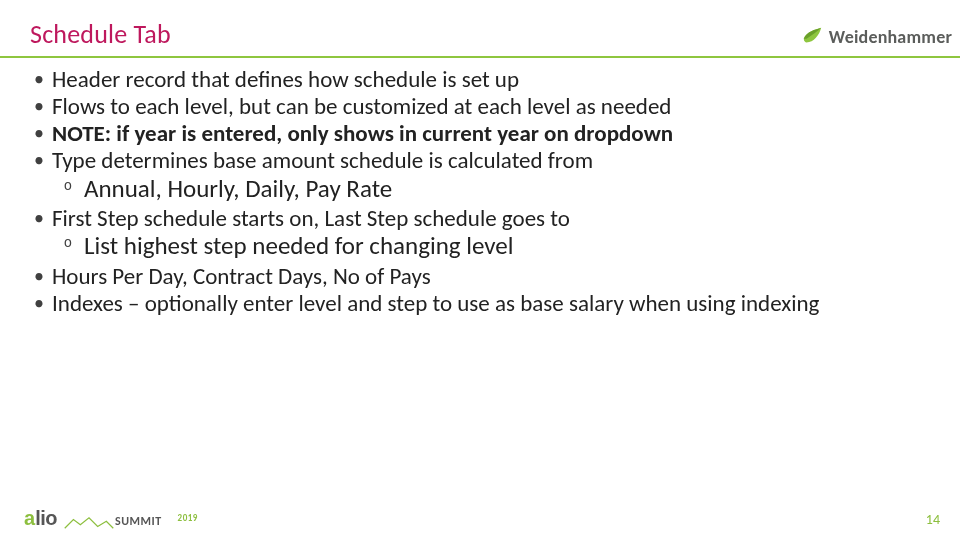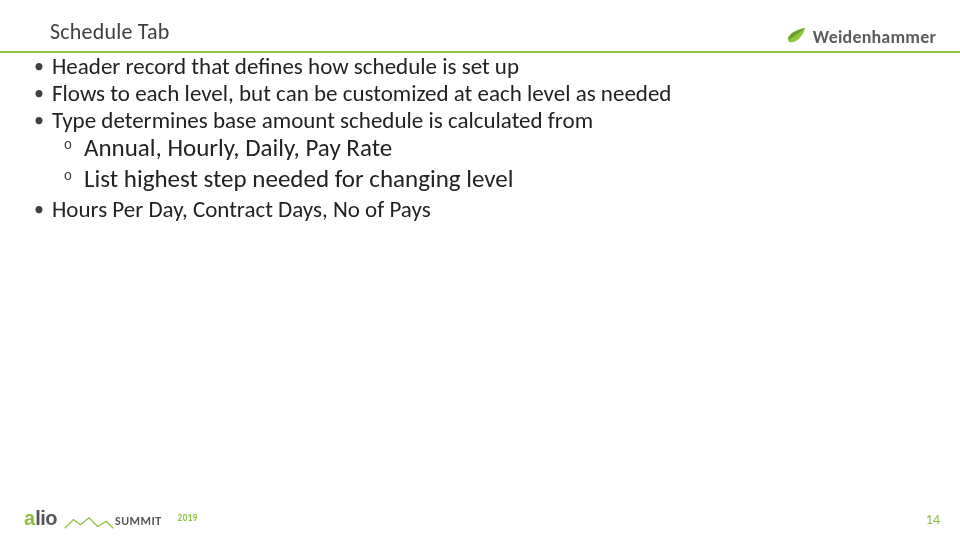--- a/index.html
+++ b/index.html
@@ -7,7 +7,7 @@
   .slide { position: relative; width: 960px; height: 540px; }
 
   .header-area { padding: 18px 30px 6px 30px; }
-  .title { font-size: 22px; font-weight: 400; color: #404040; letter-spacing: 0.2px; margin-left: 20px; }
+  .title { font-size: 26px; font-weight: 400; color: #be185d; letter-spacing: 0.2px; }
   .logo-corner { position: absolute; top: 26px; right: 24px; display: flex; align-items: center; gap: 6px; }
   .wh-text { font-weight: 600; color: #5b5d5b; font-size: 18px; letter-spacing: 0.2px; }
   .divider { height: 0; border-top: 2px solid #8ec63f; margin: 0; width: 100%; }

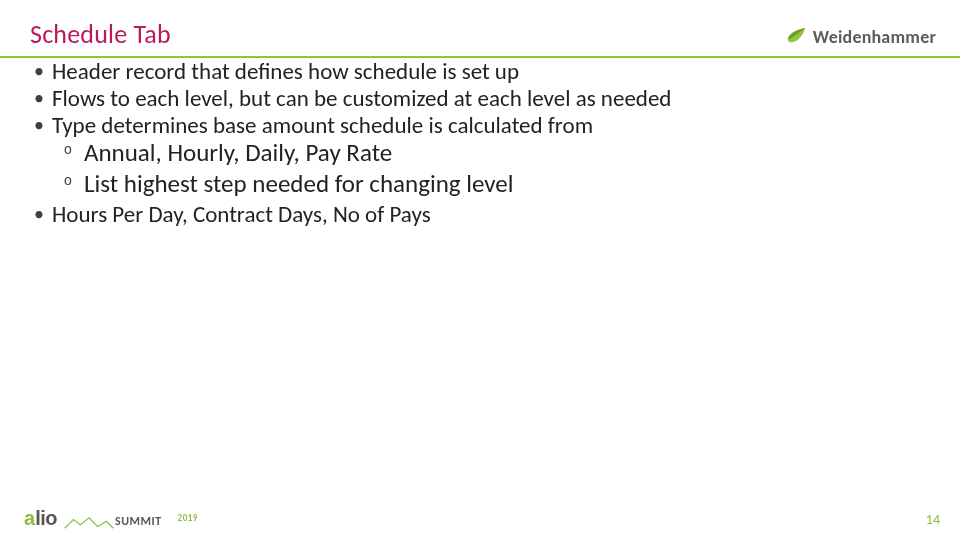--- a/index.html
+++ b/index.html
@@ -8,7 +8,7 @@
 
   .header-area { padding: 18px 30px 6px 30px; }
   .title { font-size: 26px; font-weight: 400; color: #be185d; letter-spacing: 0.2px; }
-  .logo-corner { position: absolute; top: 26px; right: 24px; display: flex; align-items: center; gap: 6px; }
+  .logo-corner { position: absolute; top: 26px; right: 8px; display: flex; align-items: center; gap: 6px; }
   .wh-text { font-weight: 600; color: #5b5d5b; font-size: 18px; letter-spacing: 0.2px; }
   .divider { height: 0; border-top: 2px solid #8ec63f; margin: 0; width: 100%; }
 

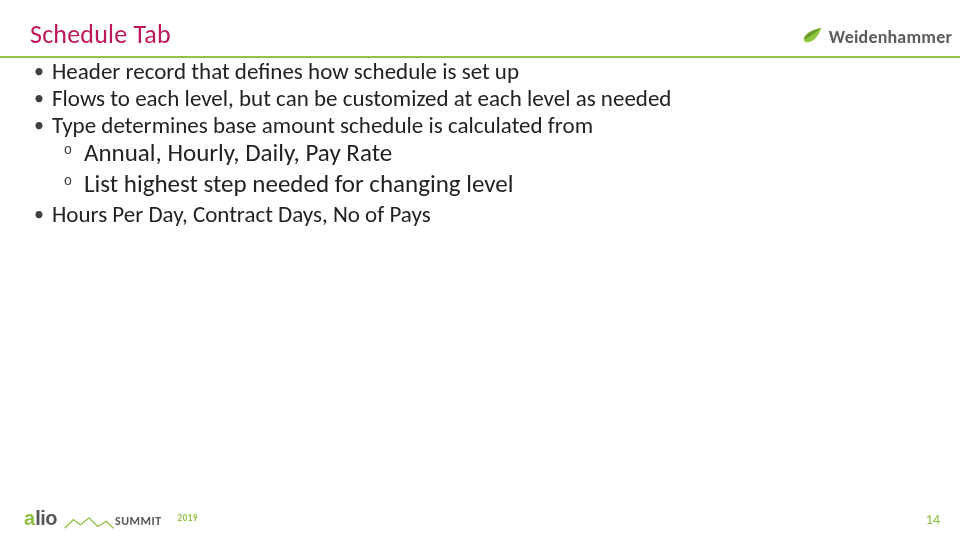--- a/index.html
+++ b/index.html
@@ -12,7 +12,7 @@
   .wh-text { font-weight: 600; color: #5b5d5b; font-size: 18px; letter-spacing: 0.2px; }
   .divider { height: 0; border-top: 2px solid #8ec63f; margin: 0; width: 100%; }
 
-  .content { padding: 0 24px 0 24px; font-size: 23px; color: #222; line-height: 1.18; }
+  .content { padding: 8px 24px 0 24px; font-size: 23px; color: #222; line-height: 1.18; }
   ul.main { list-style: none; }
   ul.main > li { position: relative; padding-left: 28px; margin: 0; }
   ul.main > li::before {

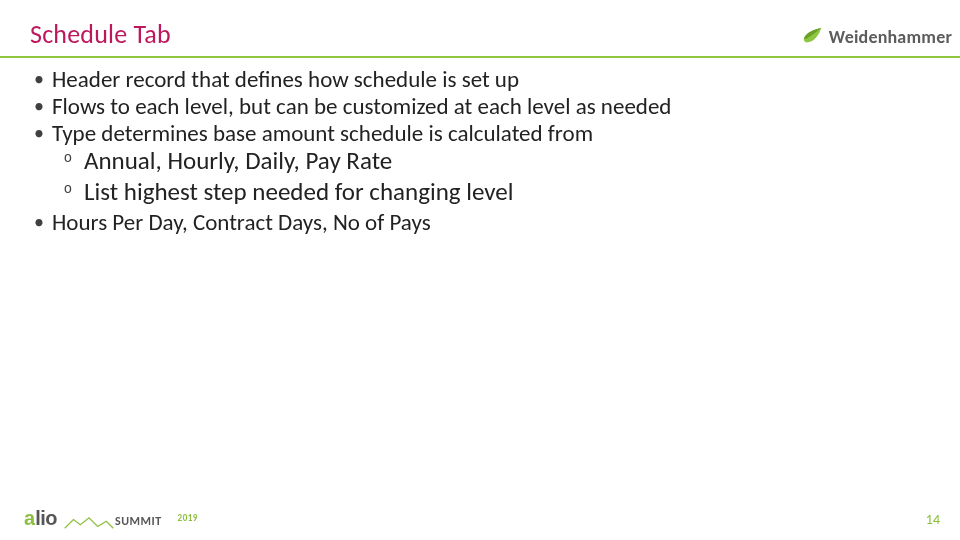--- a/index.html
+++ b/index.html
@@ -61,6 +61,7 @@
     <ul class="main">
       <li><span>Header record that defines how schedule is set up</span></li>
       <li><span>Flows to each level, but can be customized at each level as needed</span></li>
+      <li><span class="bold">NOTE: if year is entered, only shows in current year on dropdown</span></li>
       <li><span>Type determines base amount schedule is calculated from</span></li>
     </ul>
     <ul class="sub">

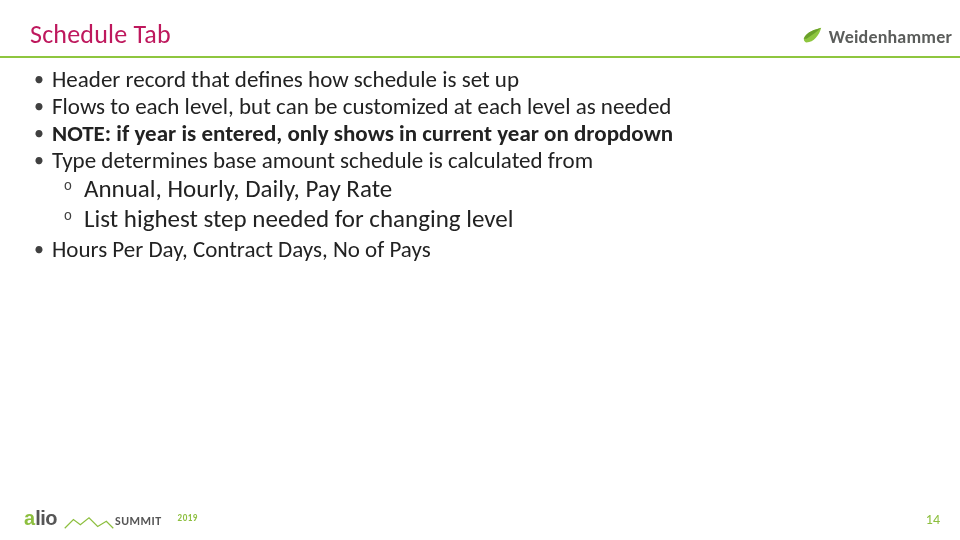--- a/index.html
+++ b/index.html
@@ -67,6 +67,9 @@
     <ul class="sub">
       <li><span>Annual, Hourly, Daily, Pay Rate</span></li>
     </ul>
+    <ul class="main">
+      <li><span>First Step schedule starts on, Last Step schedule goes to</span></li>
+    </ul>
     <ul class="sub">
       <li><span>List highest step needed for changing level</span></li>
     </ul>

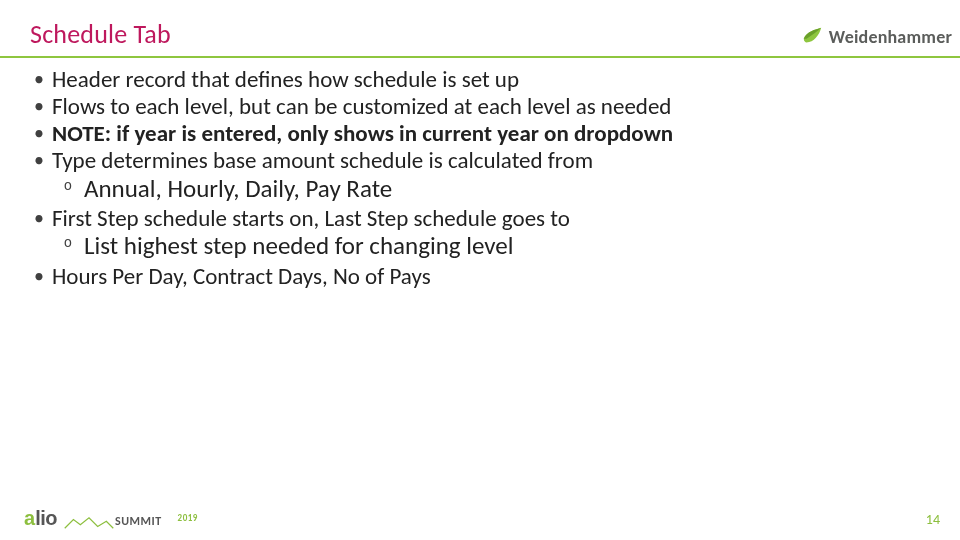--- a/index.html
+++ b/index.html
@@ -76,6 +76,9 @@
     <ul class="main">
       <li><span>Hours Per Day, Contract Days, No of Pays</span></li>
     </ul>
+    <ul class="main">
+      <li><span>Indexes – optionally enter level and step to use as base salary when using indexing</span></li>
+    </ul>
   </div>
 
   <div class="footer">

